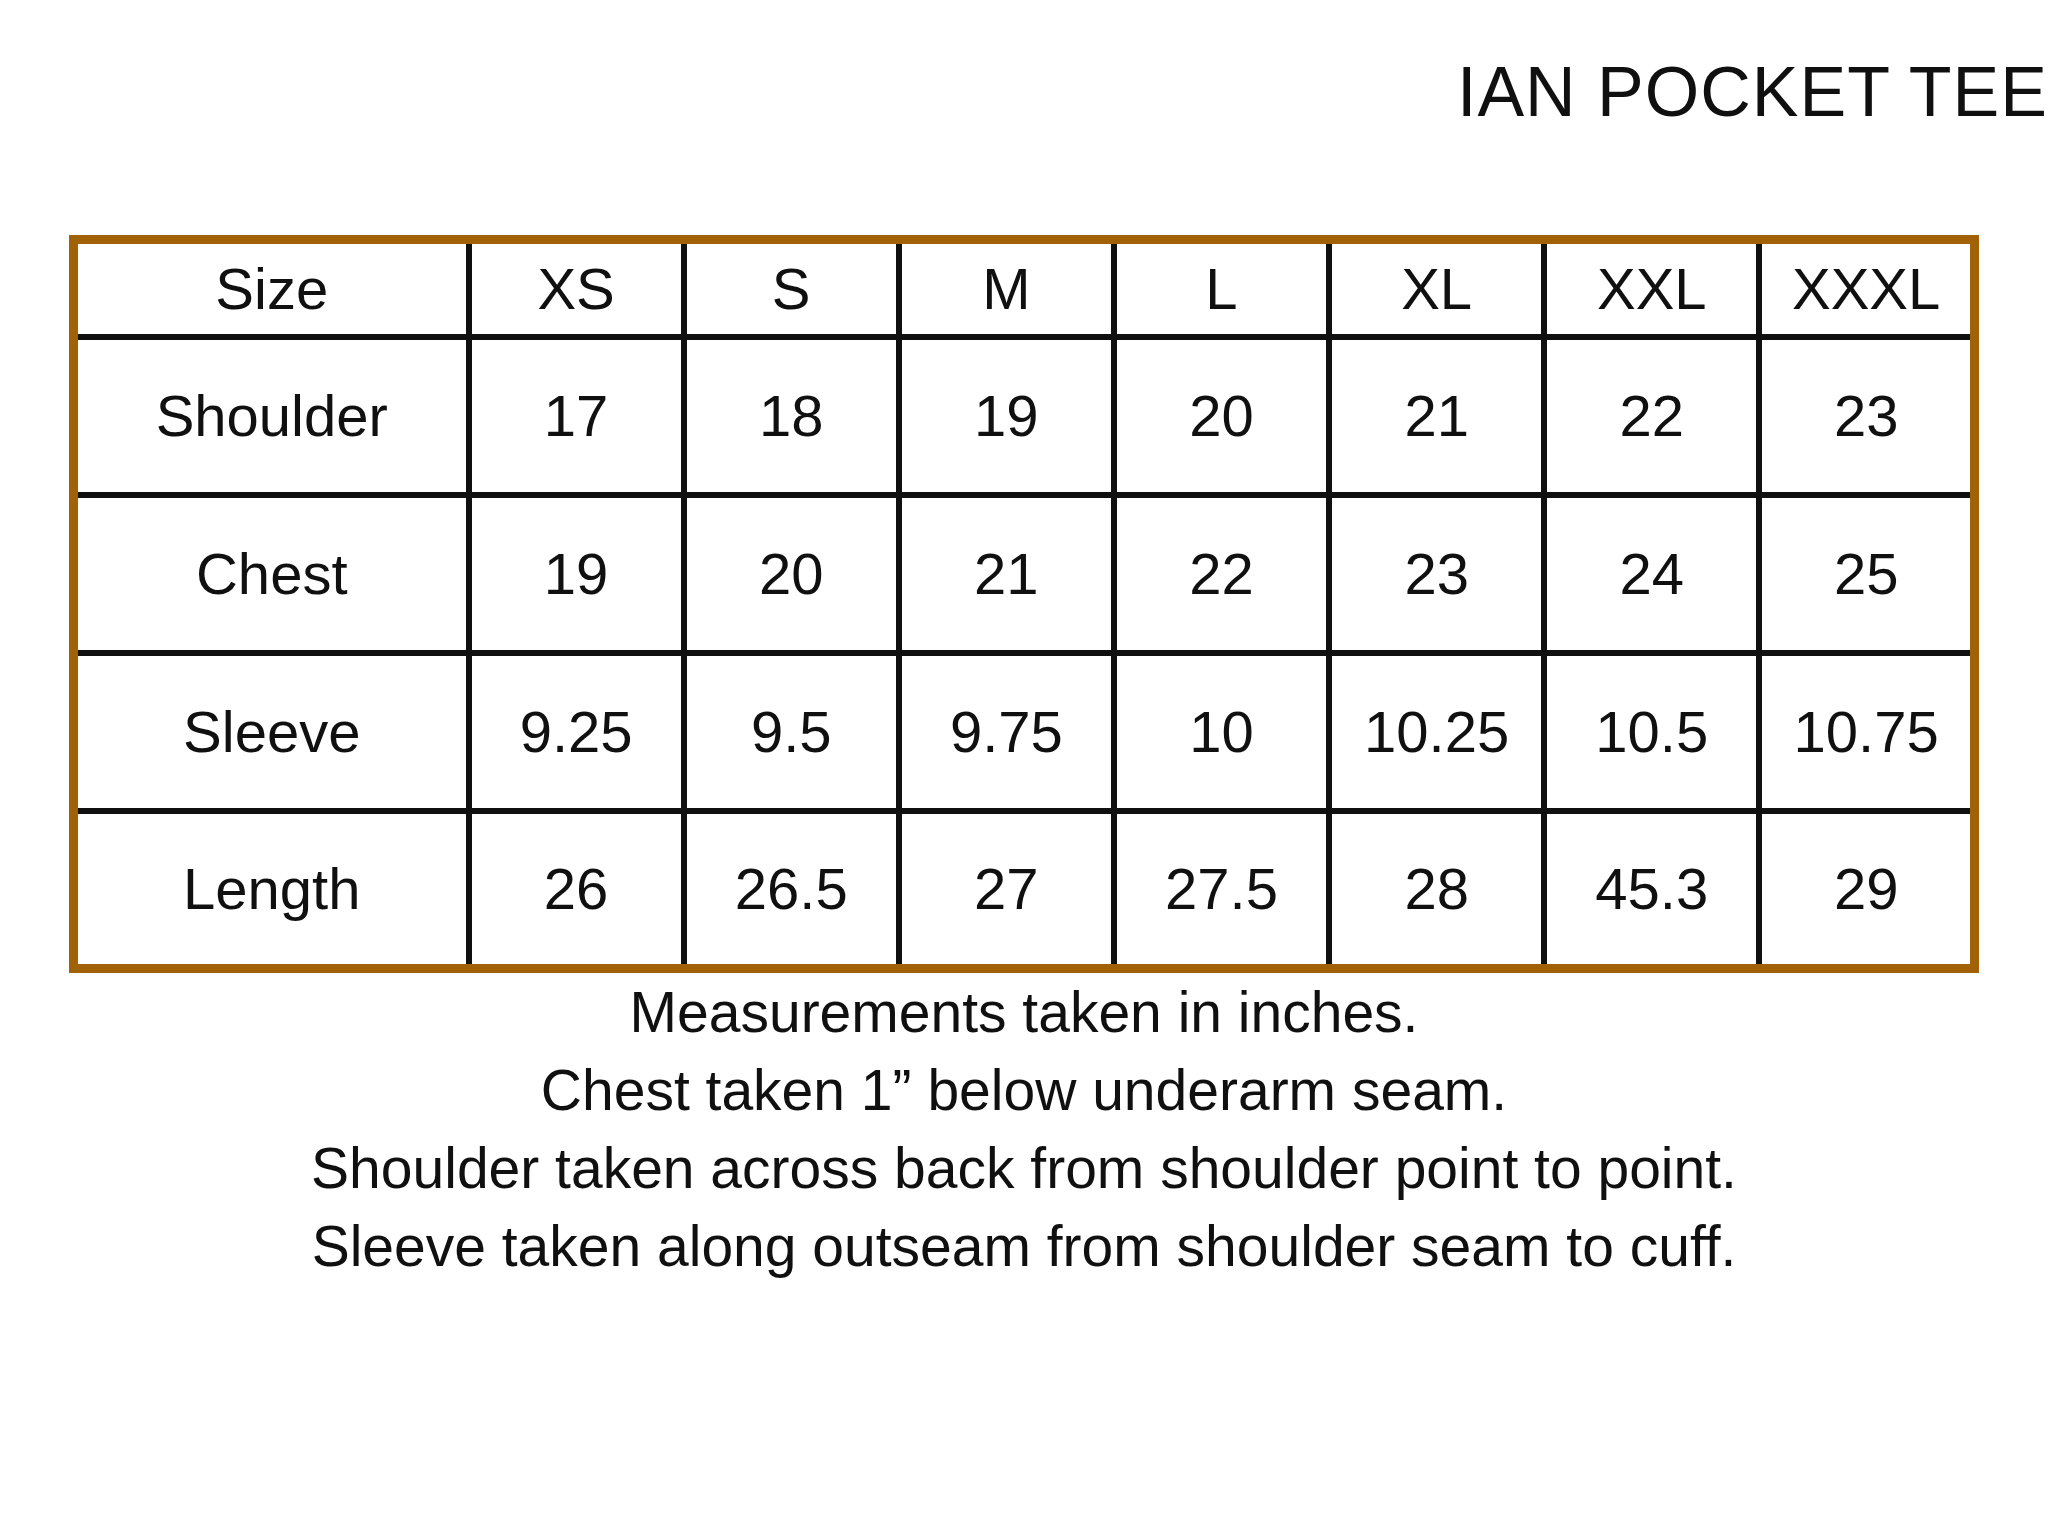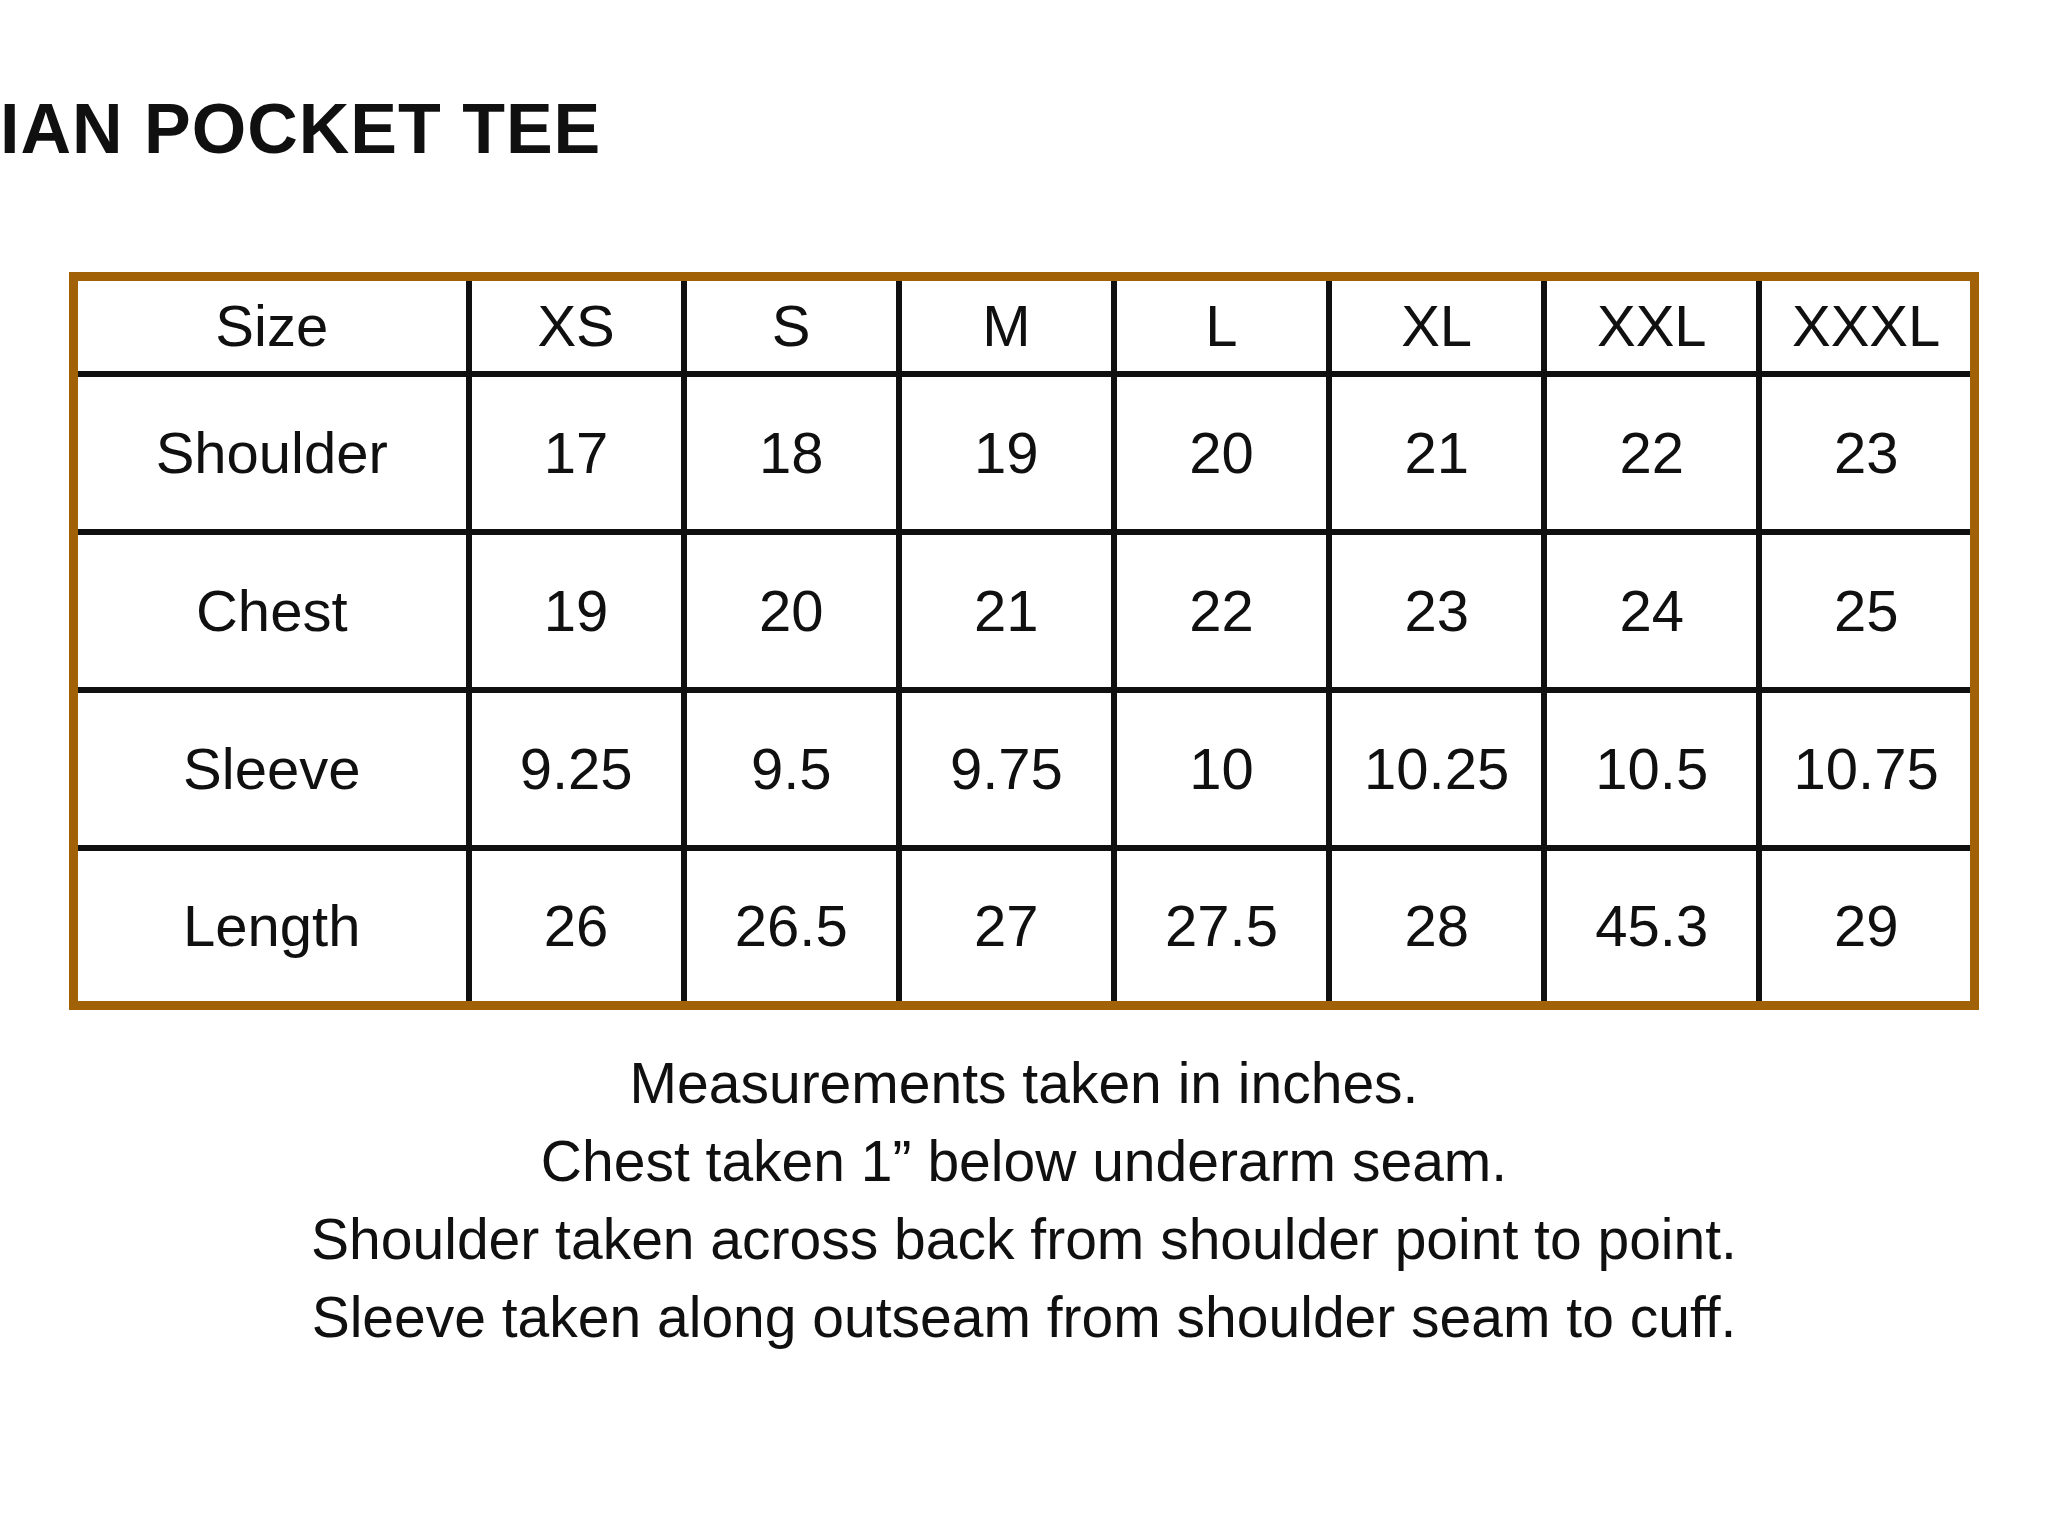--- a/index.html
+++ b/index.html
@@ -14,10 +14,10 @@
   .page { position: relative; width: 2048px; height: 1536px; overflow: hidden; }
   .title {
     margin: 0;
-    padding-top: 89px;
-    text-align: left;
+    padding-top: 52px;
+    text-align: right;
     font-size: 70px;
-    font-weight: 700;
+    font-weight: 400;
     letter-spacing: 1px;
   }
   table.size-table {

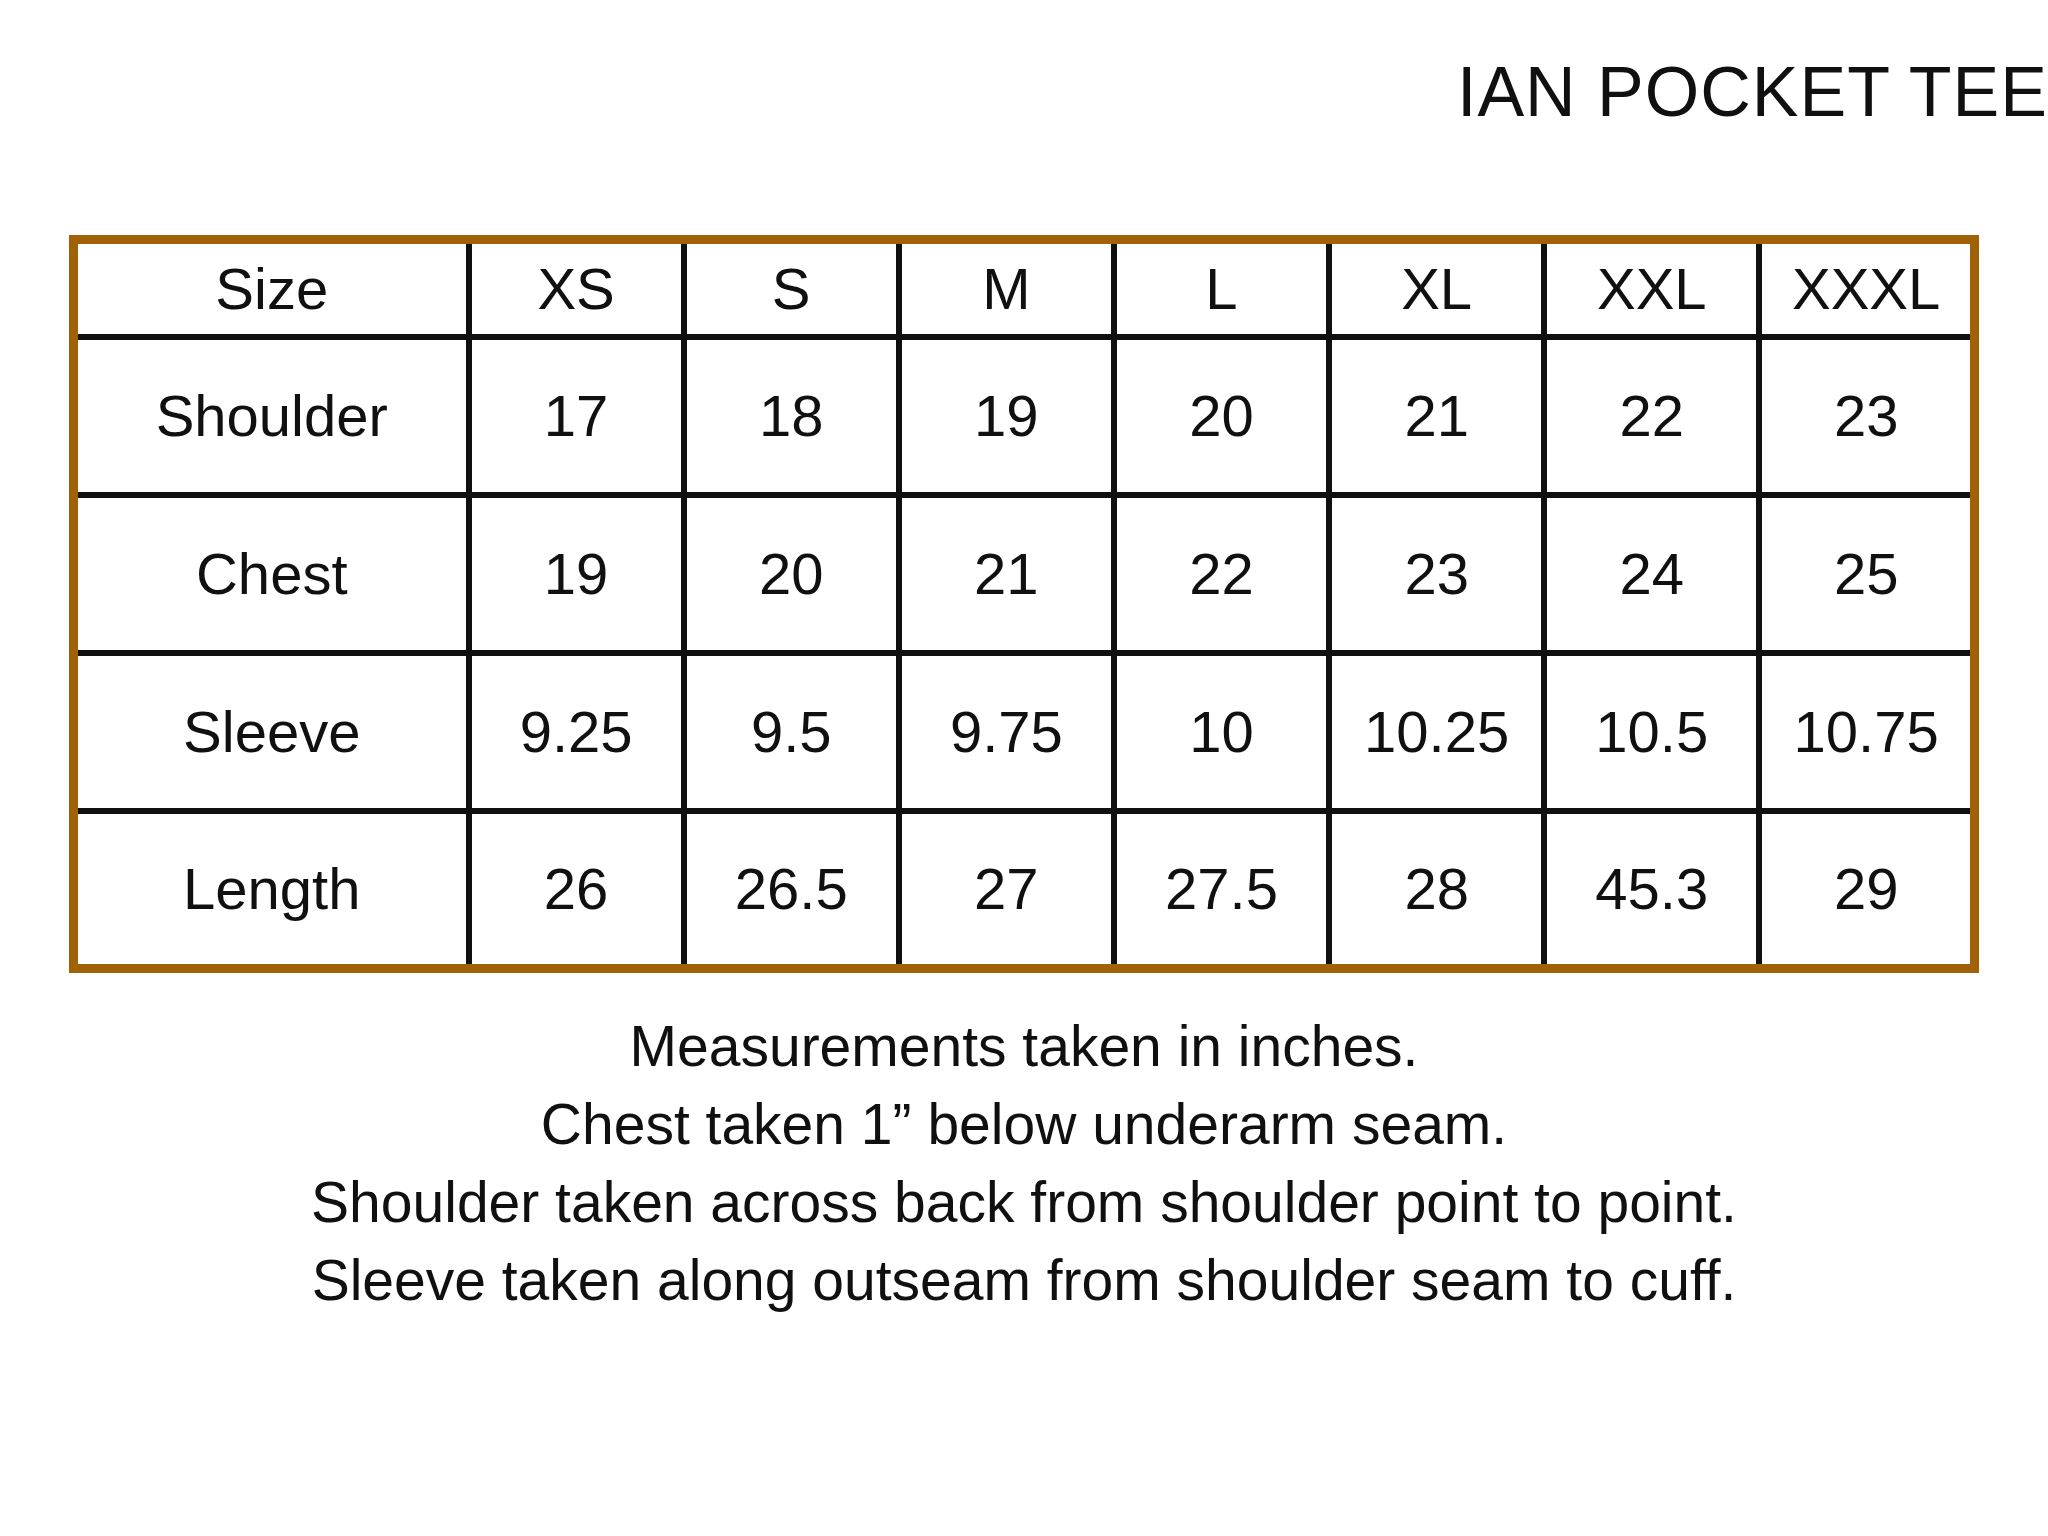--- a/index.html
+++ b/index.html
@@ -40,7 +40,6 @@
   tbody tr { height: 158px; }
   col.col-label { width: 395px; }
   .notes {
-    margin-top: 34px;
     text-align: center;
     font-size: 57px;
     line-height: 78px;

